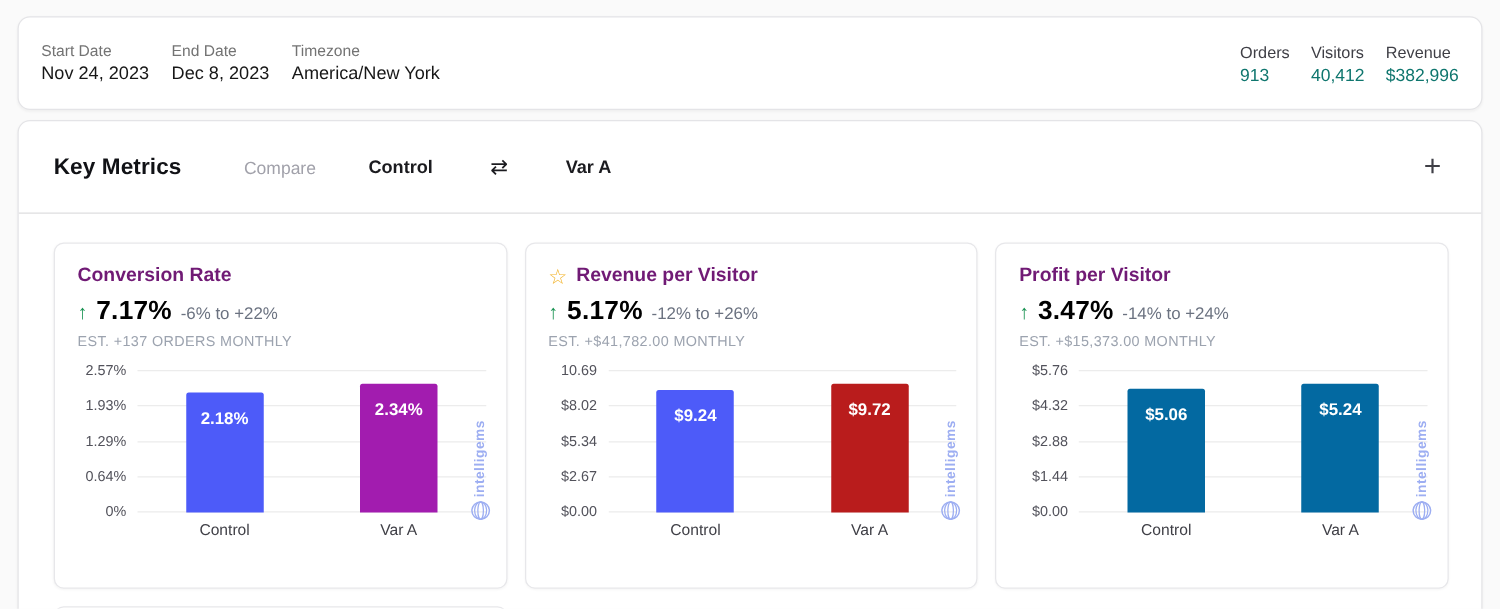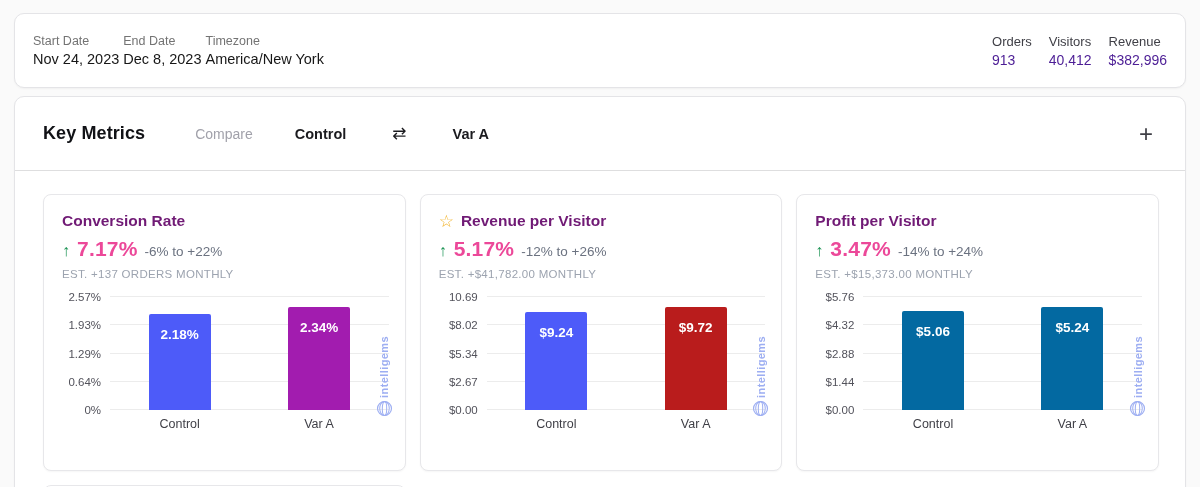--- a/index.html
+++ b/index.html
@@ -10,7 +10,7 @@
   .topbar { margin:13px 14px 0; height:75px; background:#fff; border:1px solid #e4e4e7;
     border-radius:10px; box-shadow:0 1px 2px rgba(0,0,0,.04);
     display:flex; align-items:center; justify-content:space-between; padding:0 18px 0 16px; }
-  .field-group { display:flex; }
+  .field-group { display:flex; gap:14px; }
   .field { padding:0 2px; }
   .field .lbl { font-size:12.5px; color:#737373; margin-bottom:3px; }
   .field .val { font-size:14.5px; color:#171717; }

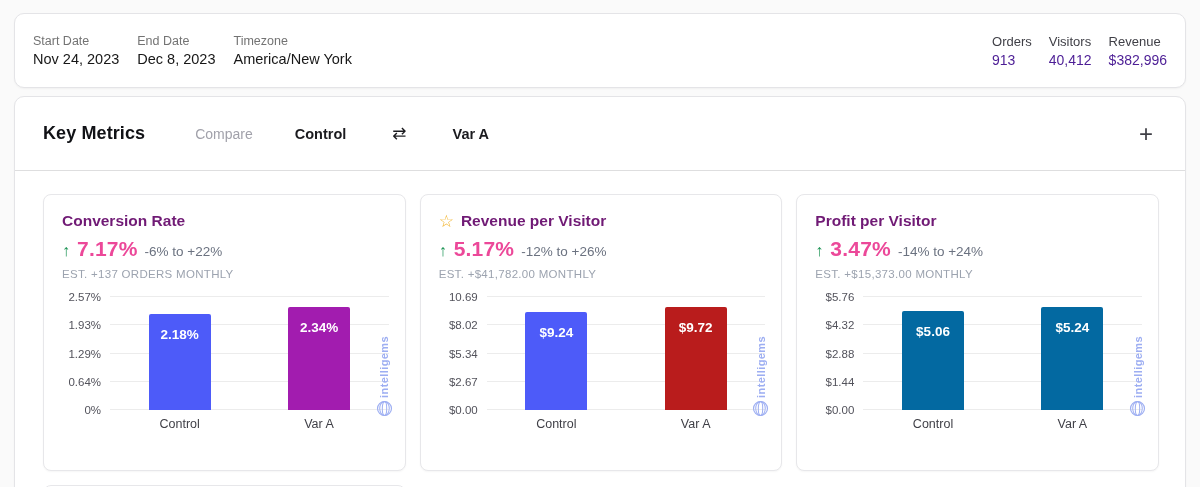--- a/index.html
+++ b/index.html
@@ -16,7 +16,7 @@
   .field .val { font-size:14.5px; color:#171717; }
   .stat-group { display:flex; gap:17px; }
   .stat .lbl { font-size:13px; color:#3f3f46; margin-bottom:3px; }
-  .stat .val { font-size:14px; color:#4c1d95; }
+  .stat .val { font-size:14px; color:#0f766e; }
 
   
   .panel { margin:8px 14px 0; background:#fff; border:1px solid #e4e4e7; border-radius:10px;

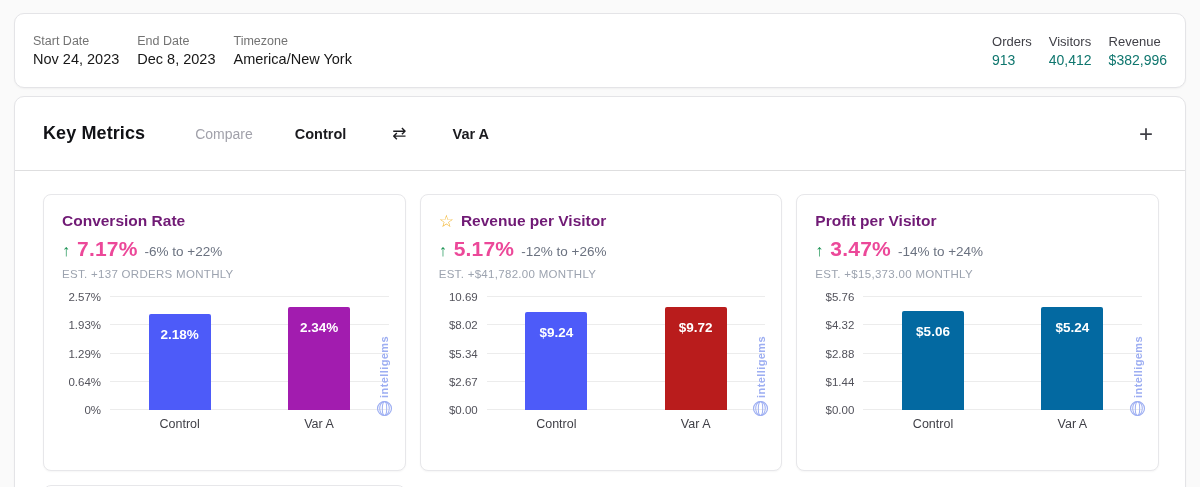--- a/index.html
+++ b/index.html
@@ -39,7 +39,7 @@
   .star { font-size:17px; color:#f2b32a; line-height:1; }
   .metric-row { display:flex; align-items:baseline; gap:7px; margin-top:7px; }
   .up-arrow { font-size:16px; font-weight:700; color:#1d9455; }
-  .big-pct { font-size:21px; font-weight:700; color:#ec4899; letter-spacing:.2px; }
+  .big-pct { font-size:21px; font-weight:700; color:#000000; letter-spacing:.2px; }
   .range { font-size:13.5px; color:#6b7280; }
   .est { margin-top:7px; font-size:11.5px; color:#9ca3af; letter-spacing:.3px; }
 

